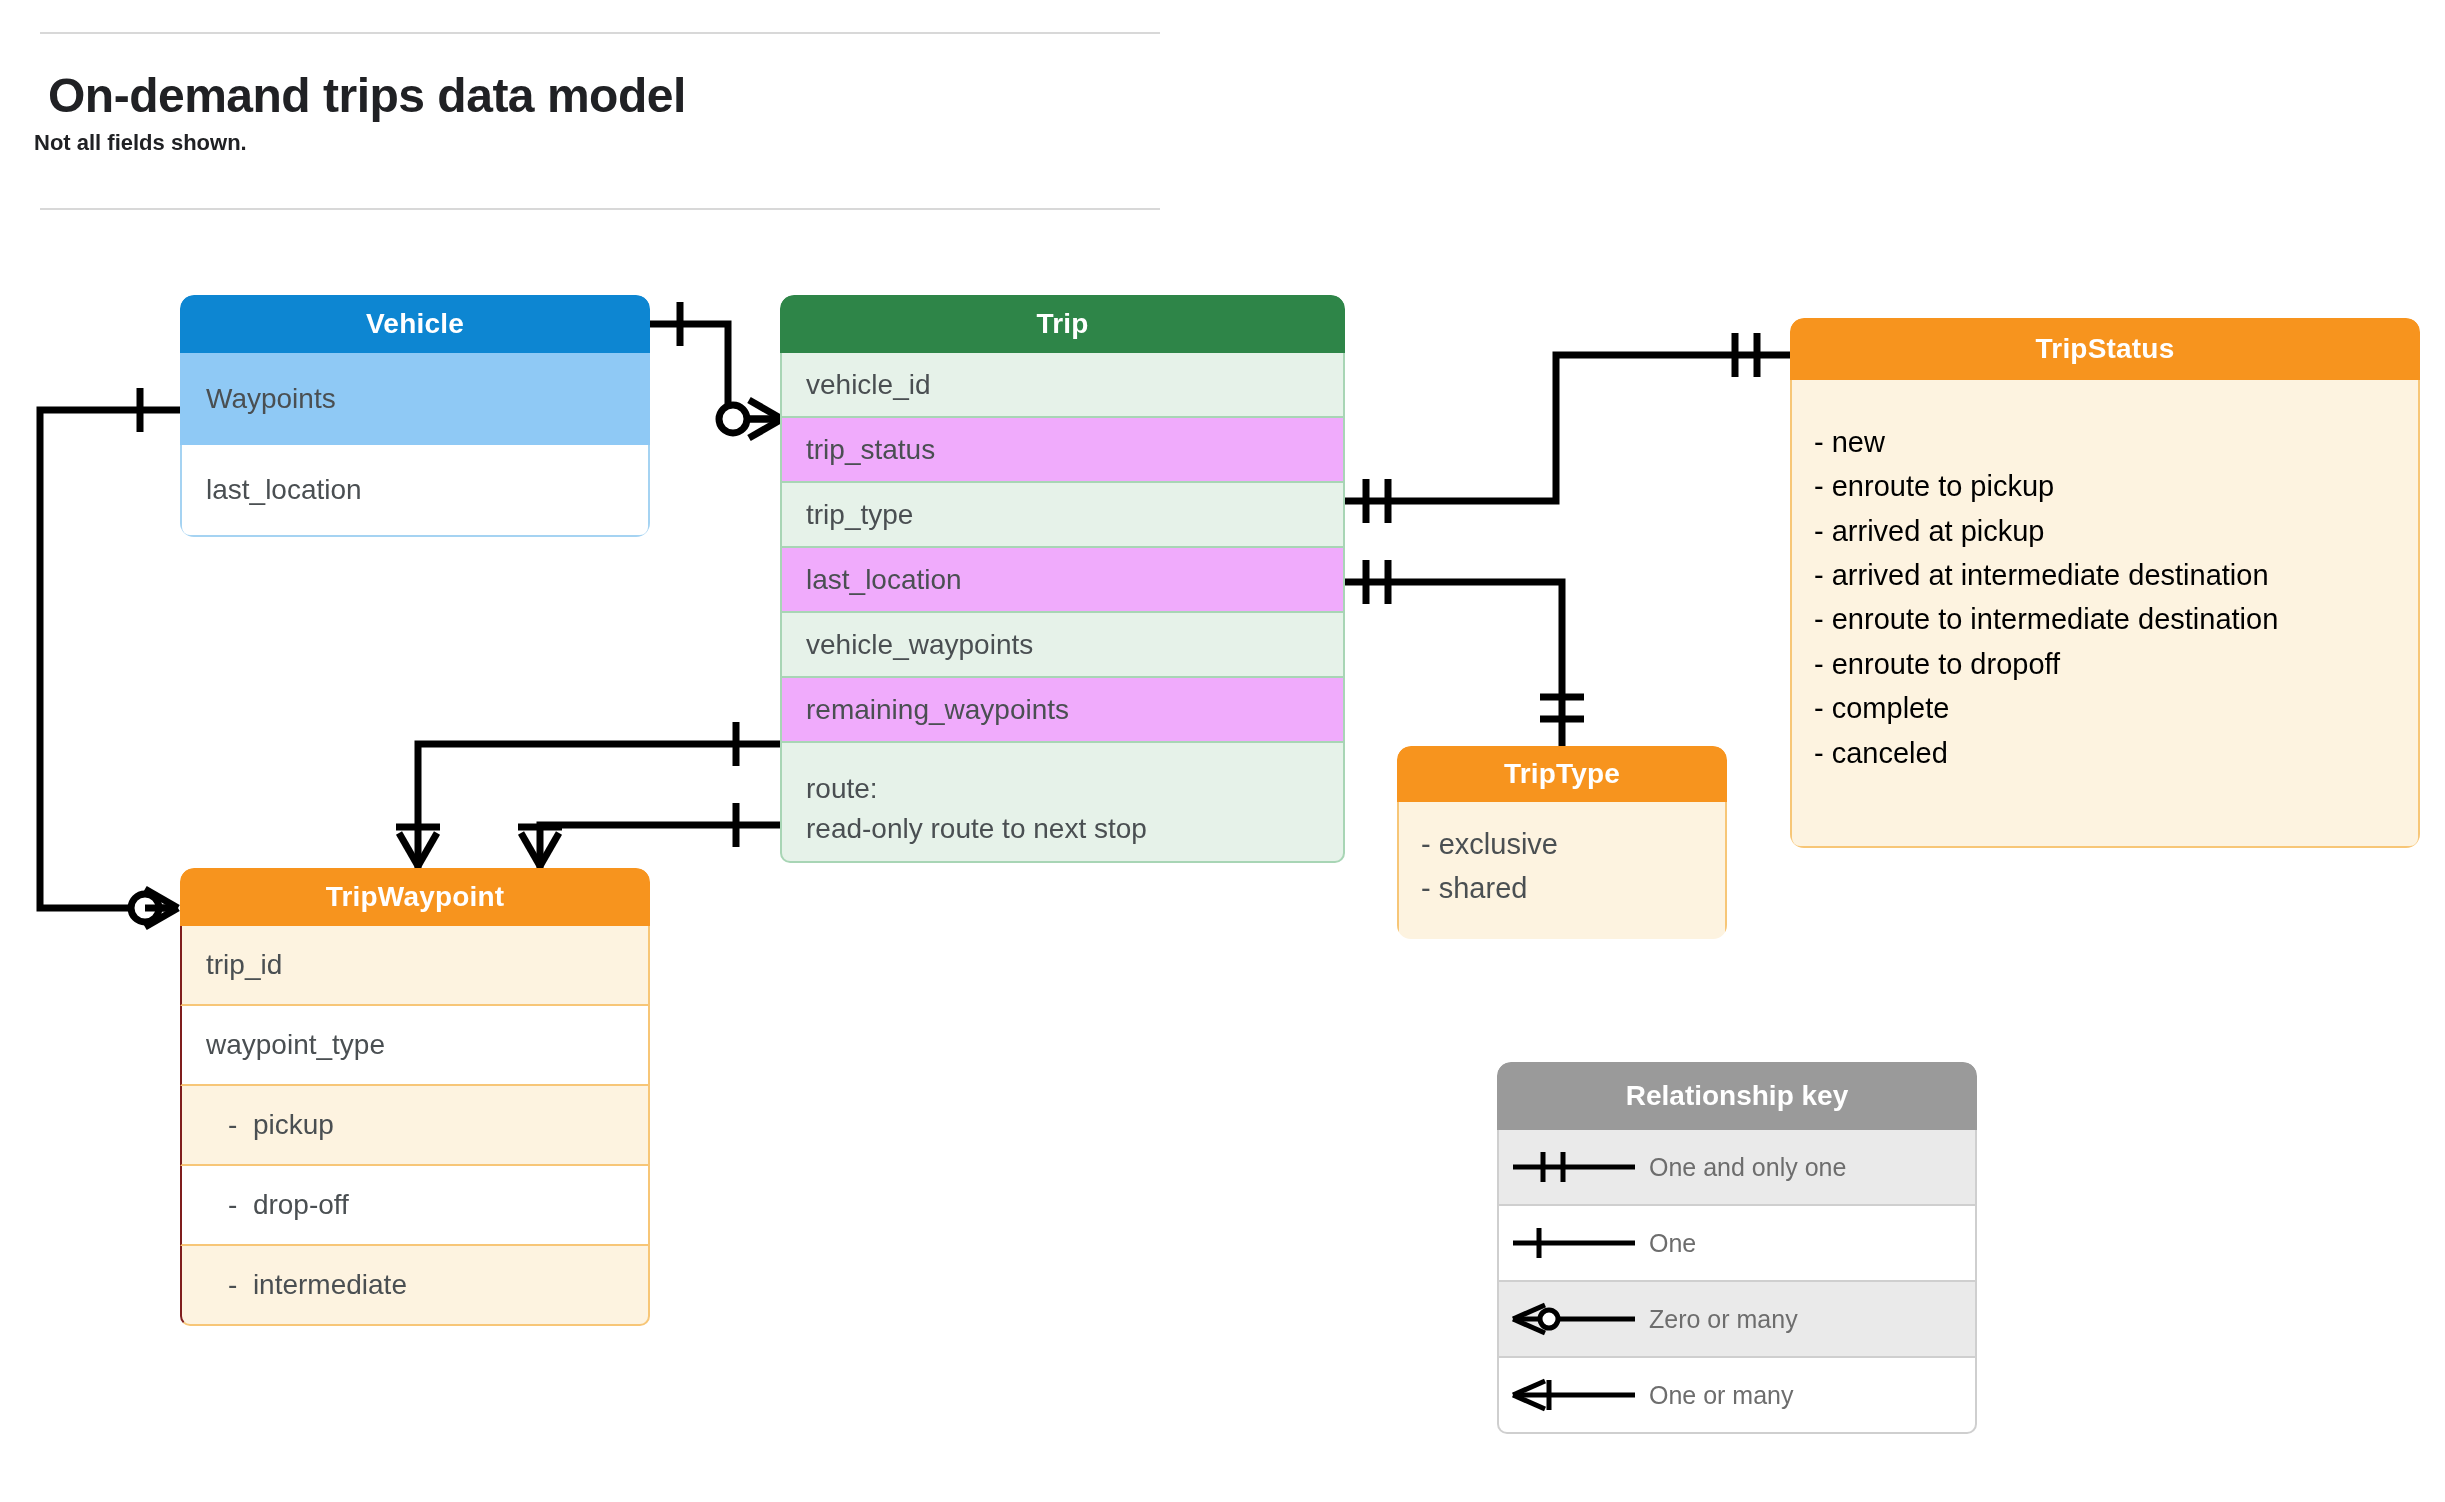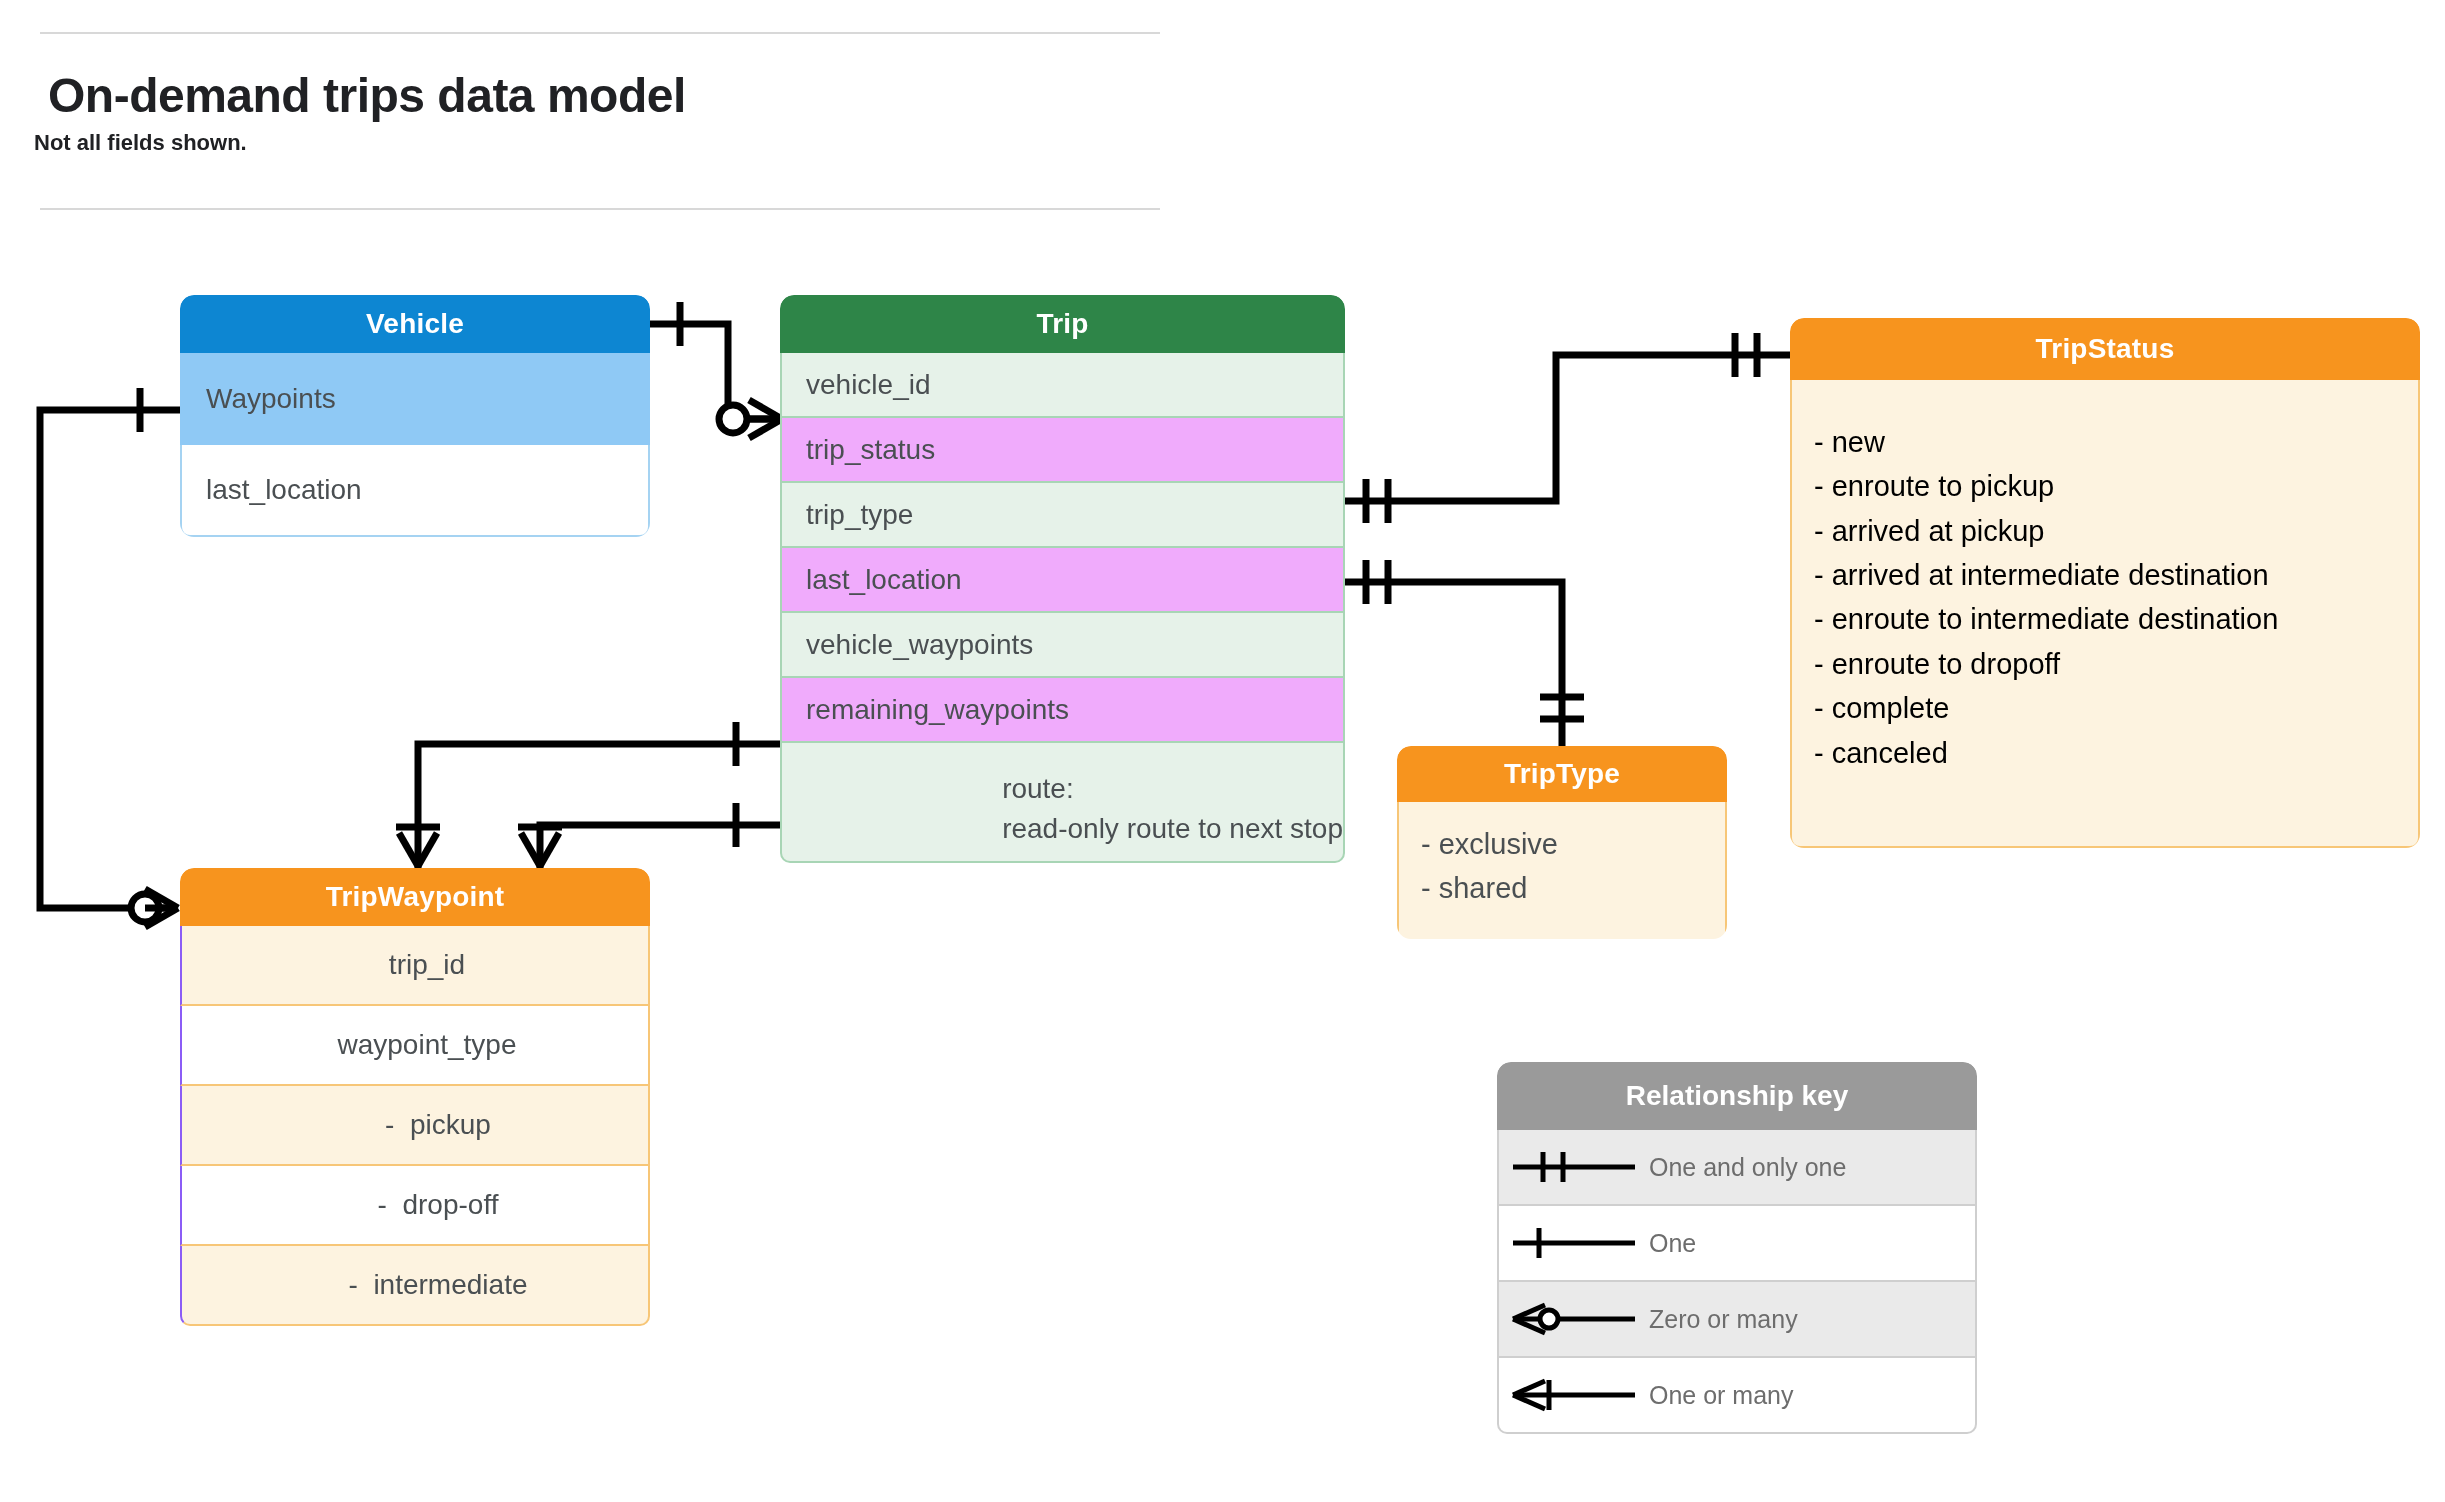--- a/index.html
+++ b/index.html
@@ -115,7 +115,7 @@
   #ent-trip .erow { height: 65px; padding-left: 24px; border-left: 2px solid #a8d5b5; border-right: 2px solid #a8d5b5; border-bottom: 2px solid #a8d5b5; }
   #ent-trip .erow.tint { background: #e6f2e9; }
   #ent-trip .erow.plain { background: #f0abfc; }
-  #ent-trip .erow.tall { height: 120px; align-items: flex-start; padding-top: 26px; border-radius: 0 0 10px 10px; justify-content: flex-end; }
+  #ent-trip .erow.tall { height: 120px; align-items: flex-start; padding-top: 26px; border-radius: 0 0 10px 10px; }
   #ent-trip .erow.tall .multi { line-height: 1.42; }
 
   

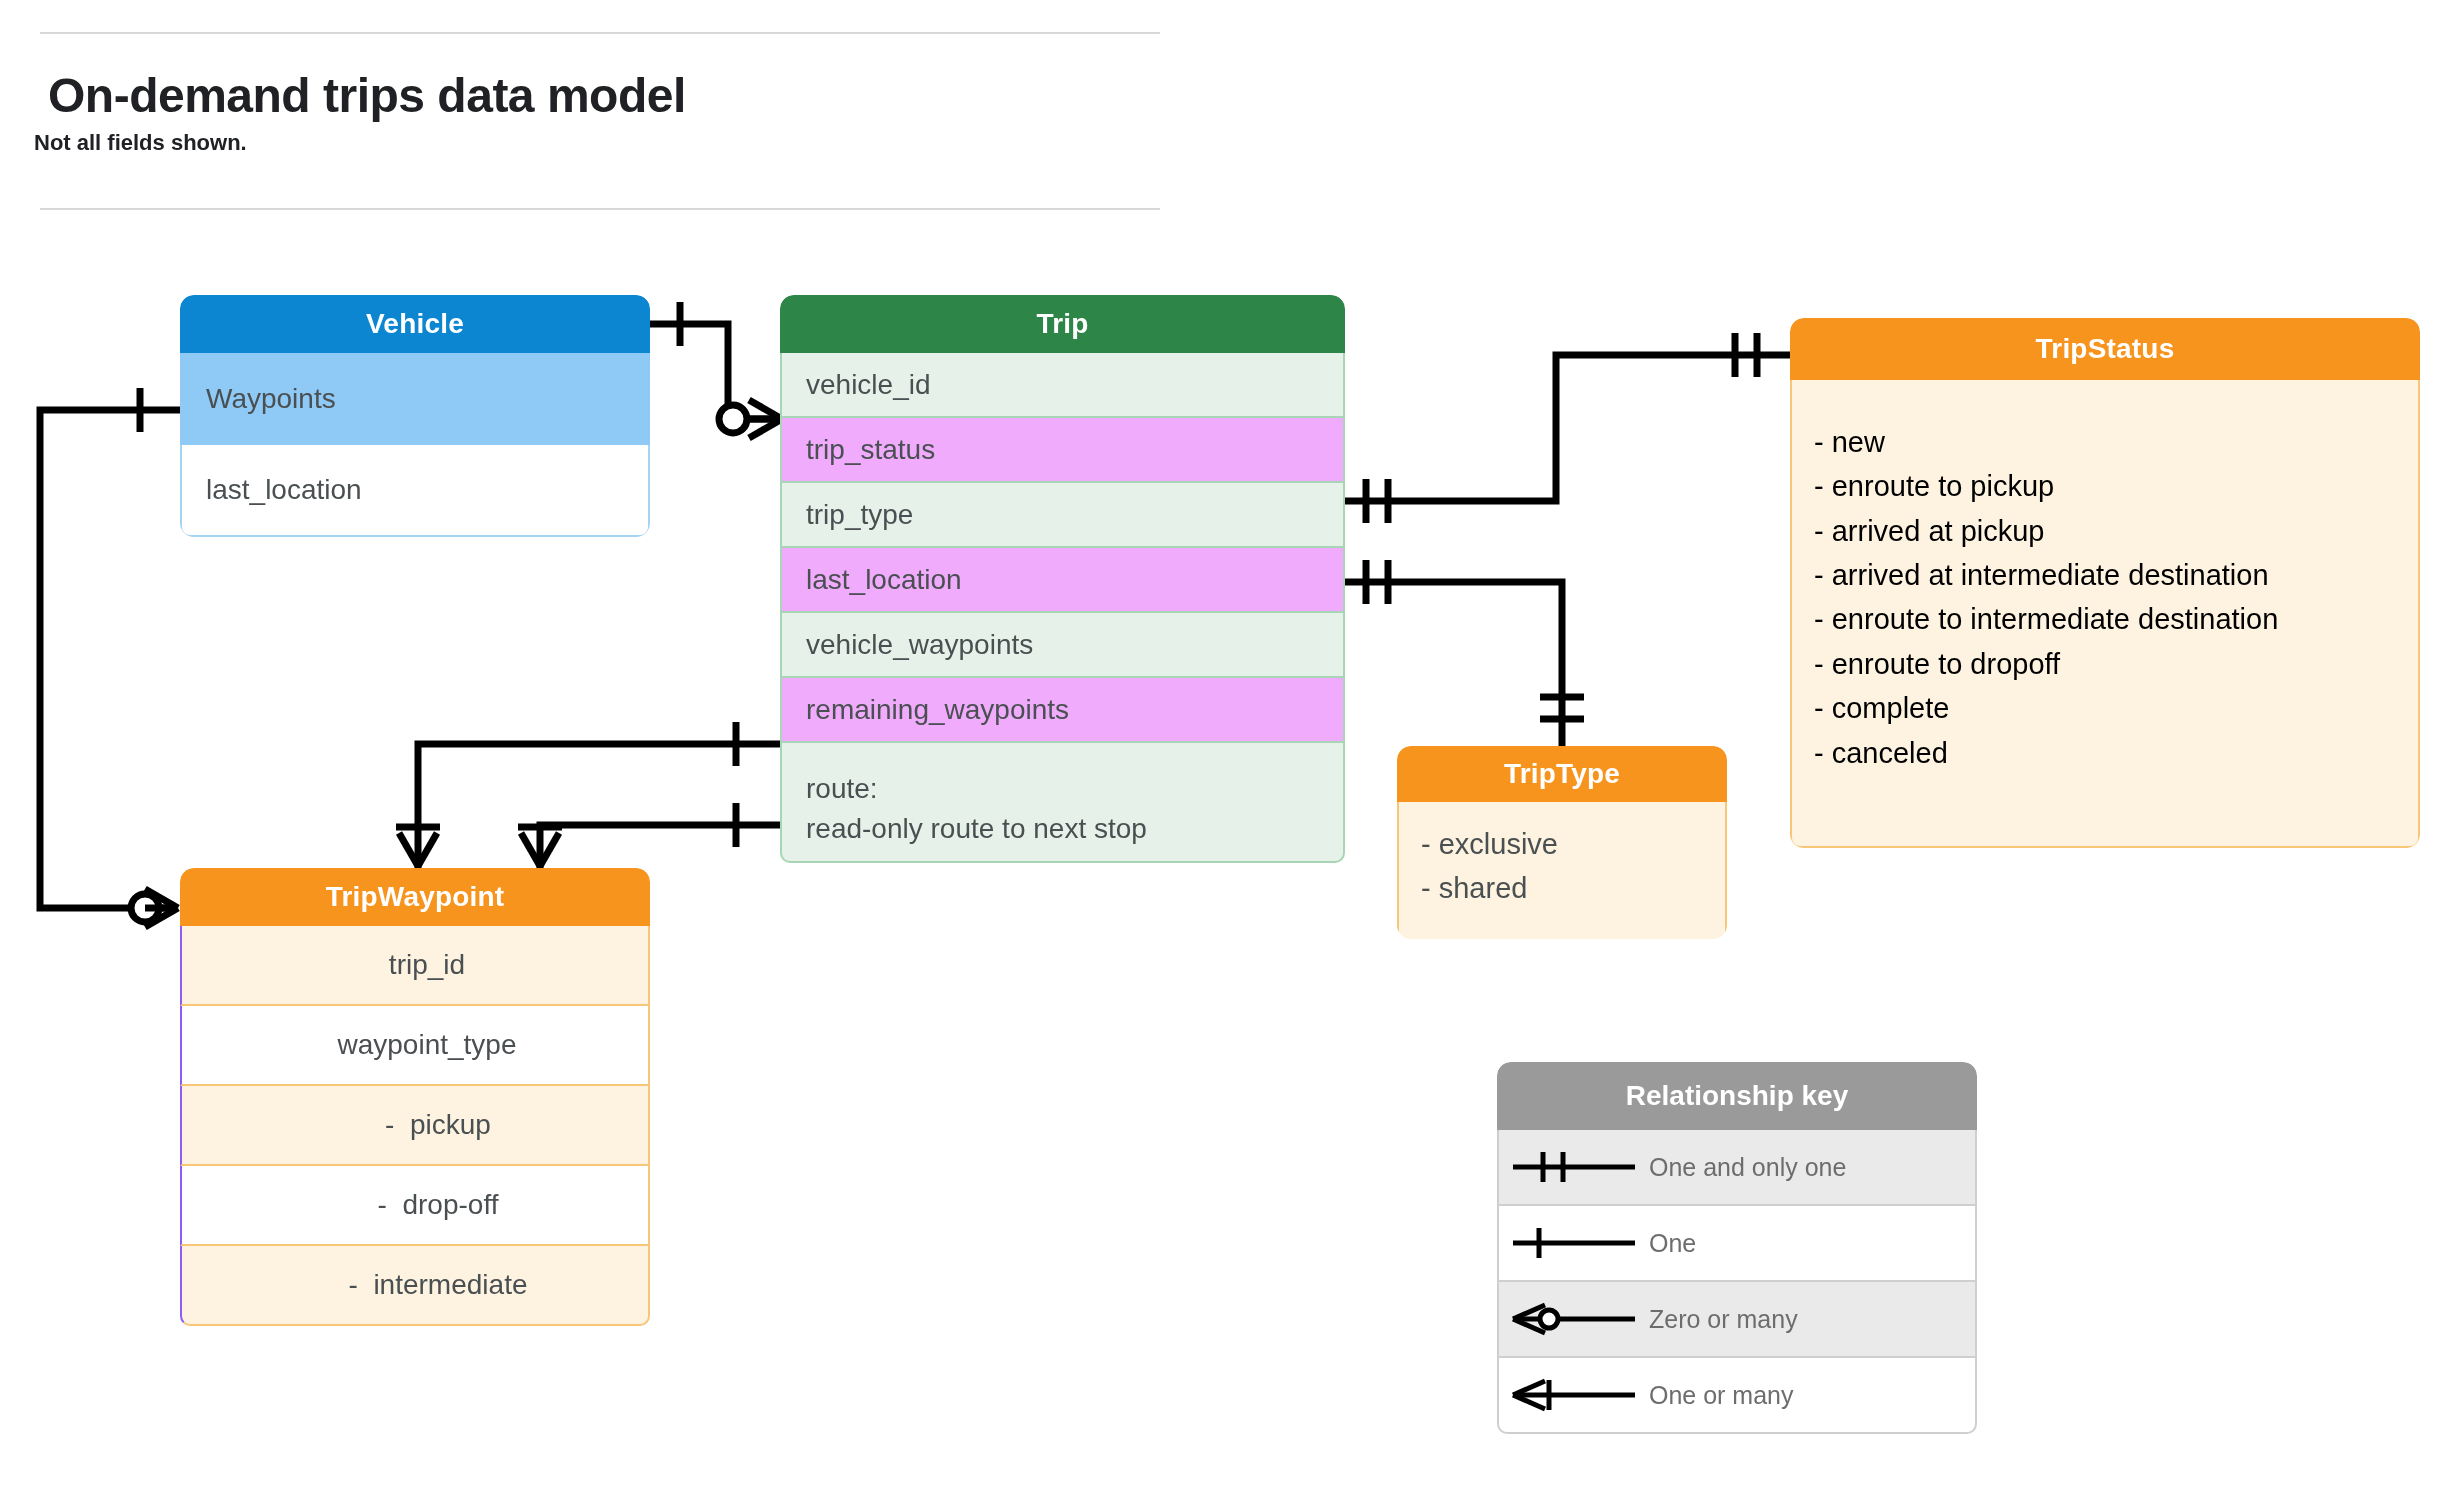--- a/index.html
+++ b/index.html
@@ -152,10 +152,9 @@
   #ent-tripwaypoint .erow {
     height: 80px;
     padding-left: 24px;
-    border-left: 2px solid #8b5cf6;
+    border-left: 2px solid #7f1d1d;
     border-right: 2px solid #f7c677;
     border-bottom: 2px solid #f7c677;
-    justify-content: center;
   }
   #ent-tripwaypoint .erow.tint { background: #fdf3e0; }
   #ent-tripwaypoint .erow.plain { background: #ffffff; }

